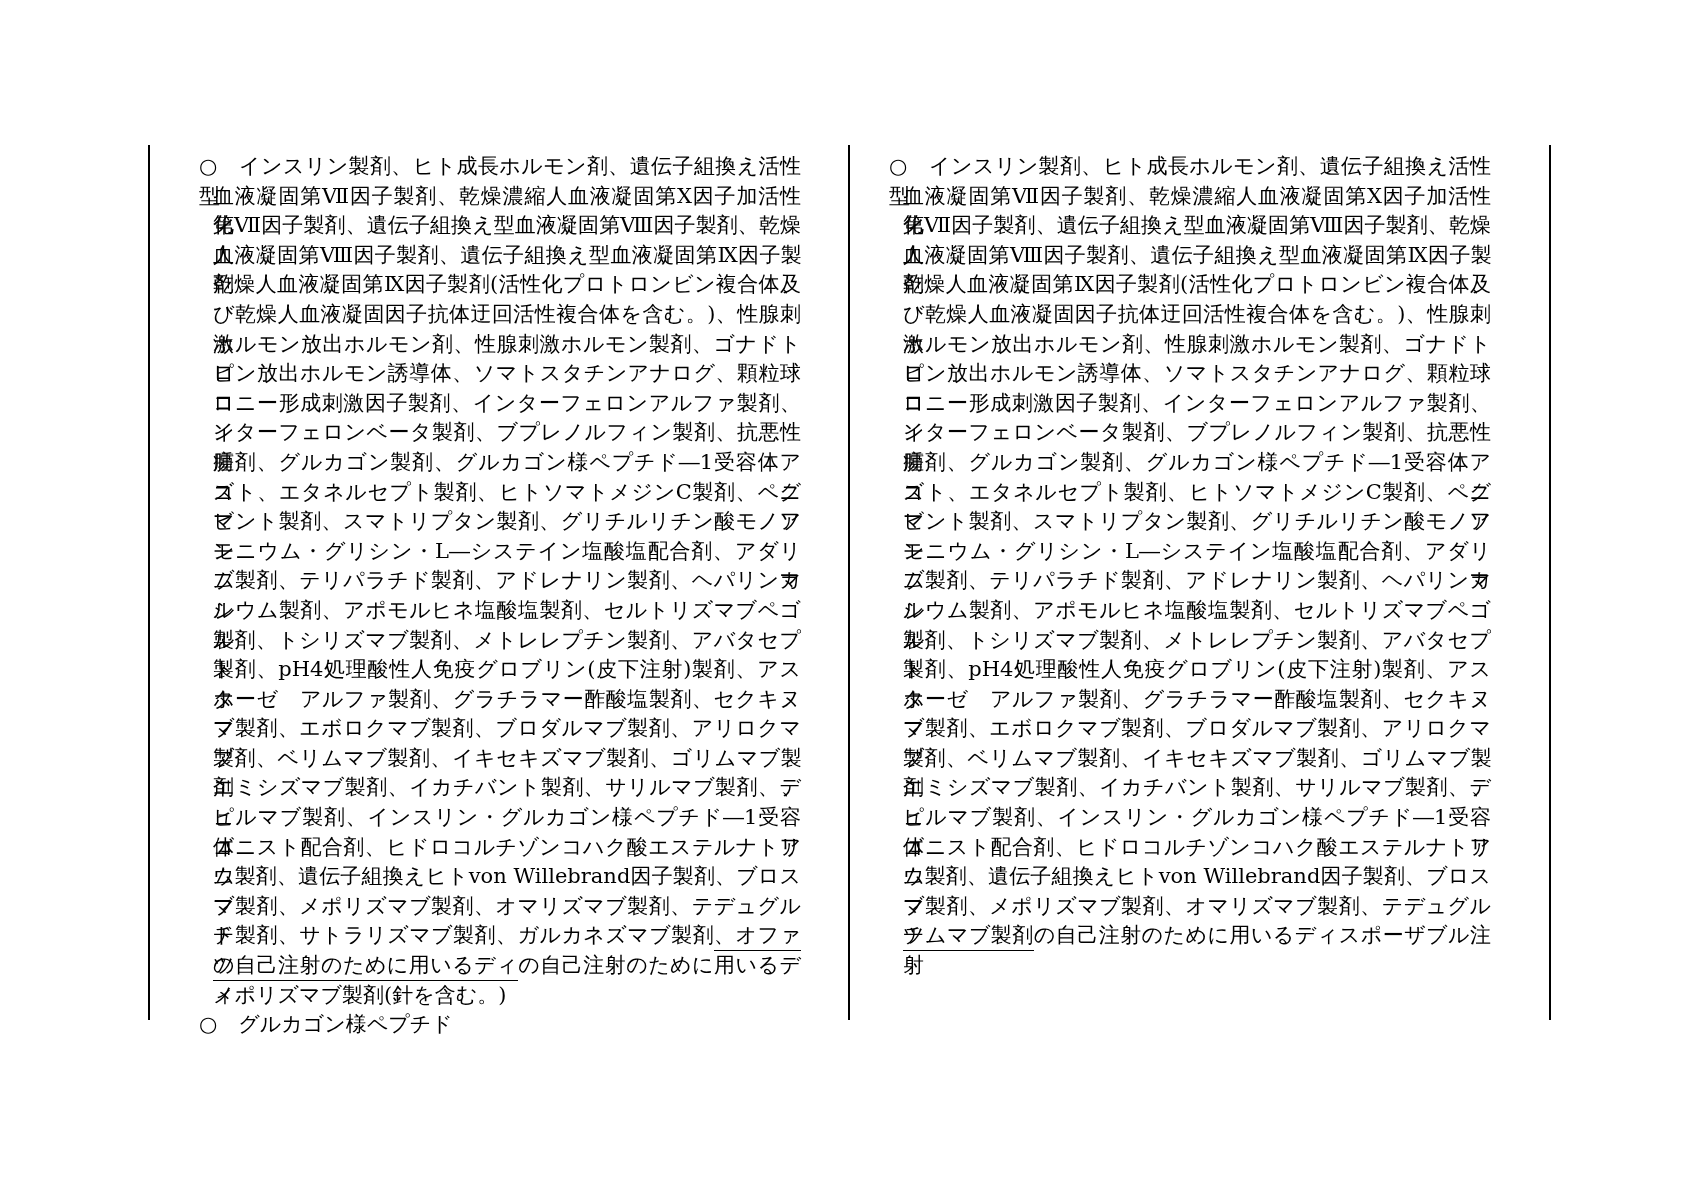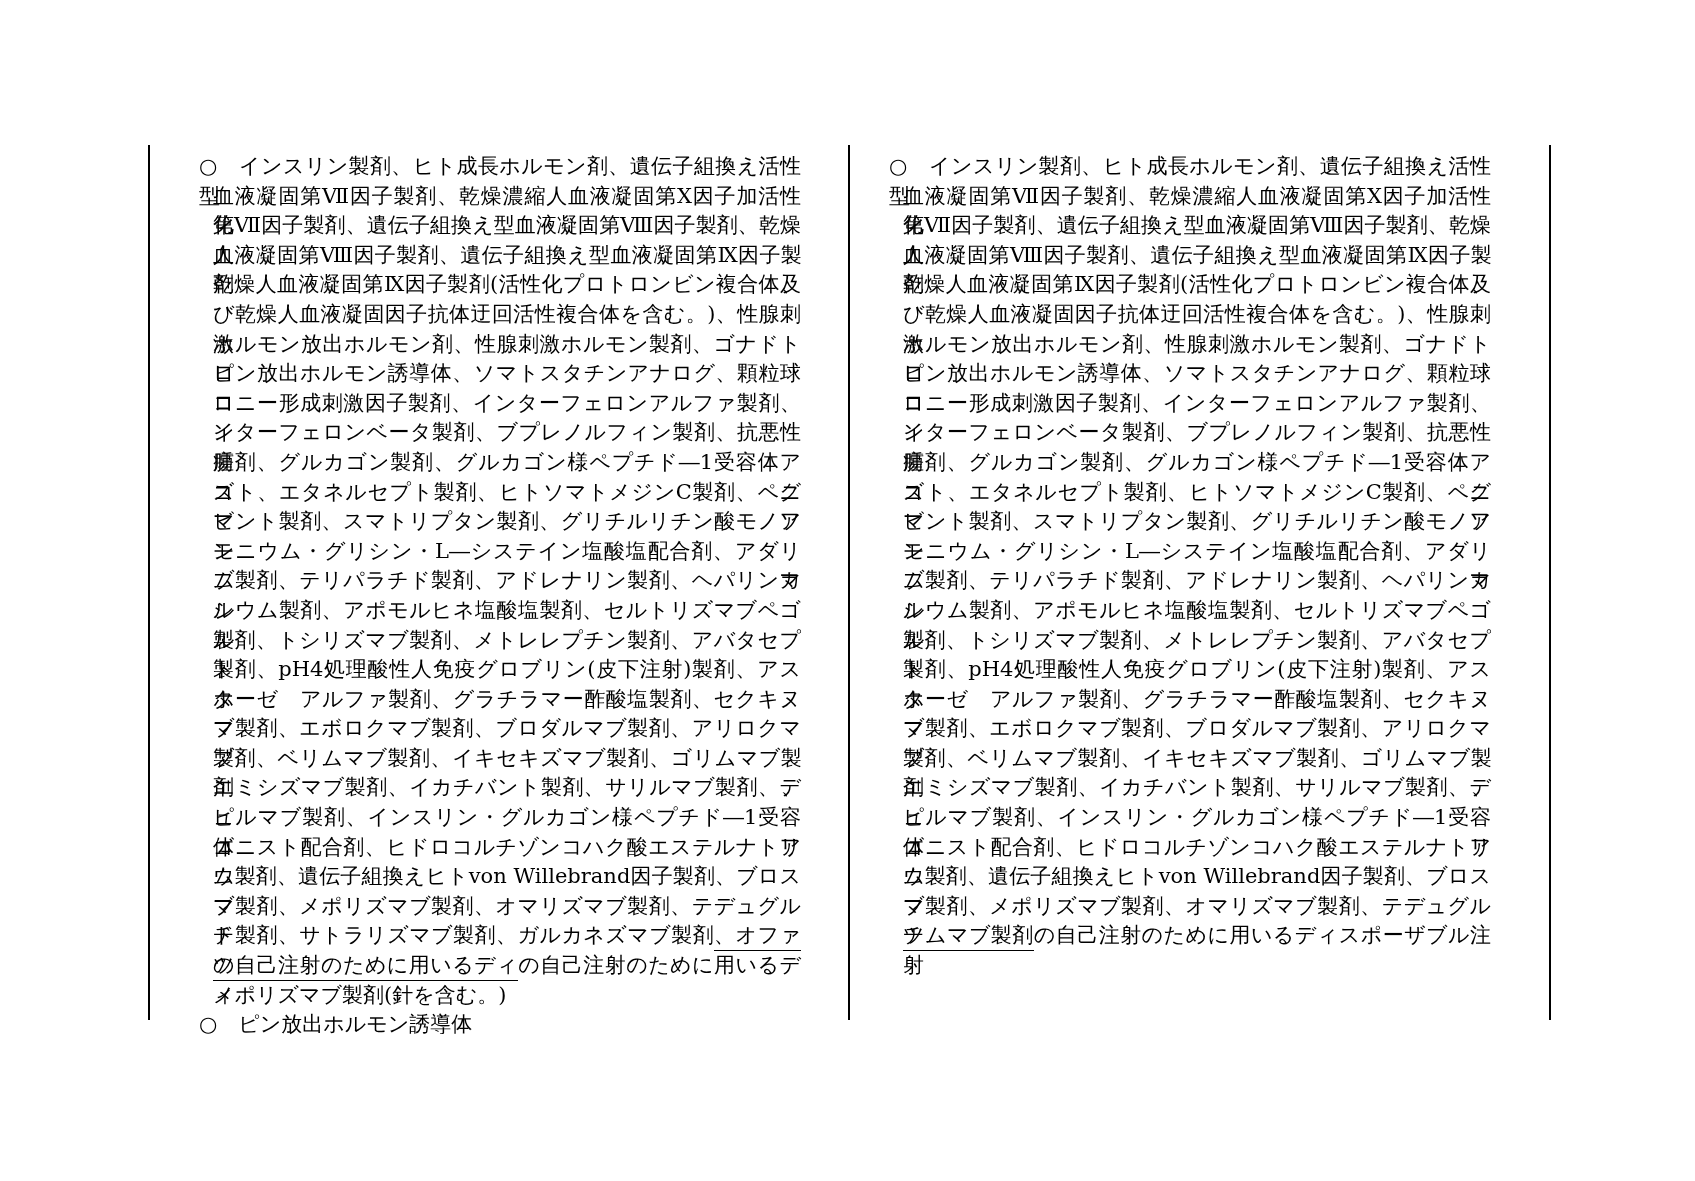--- a/index.html
+++ b/index.html
@@ -91,7 +91,7 @@
     <div class="line full"><span>ド製剤、サトラリズマブ製剤、ガルカネズマブ製剤</span><span class="u">、オファツ</span></div>
     <div class="line full"><span class="u">の自己注射のために用いるディ</span><span>の自己注射のために用いるディ</span></div>
     <div class="line"><span>メポリズマブ製剤(針を含む。)</span></div>
-    <div class="line bullet"><span>○　ピン放出ホルモン誘導体</span></div>
+    <div class="line bullet"><span>○　グルカゴン様ペプチド</span></div>
   </div>
 <div class="col" id="col-right">
     <div class="line full bullet"><span>○　インスリン製剤、ヒト成長ホルモン剤、遺伝子組換え活性型</span></div>

